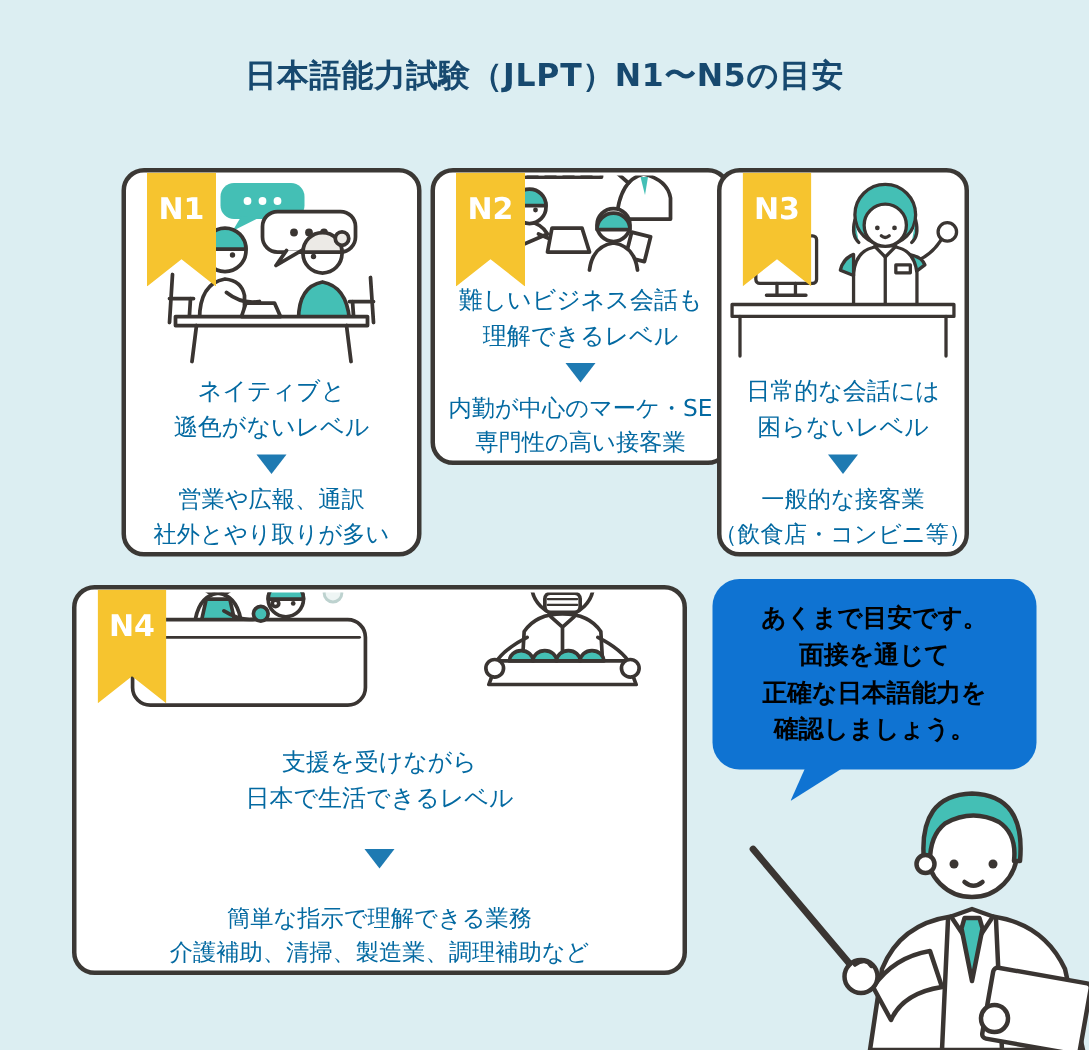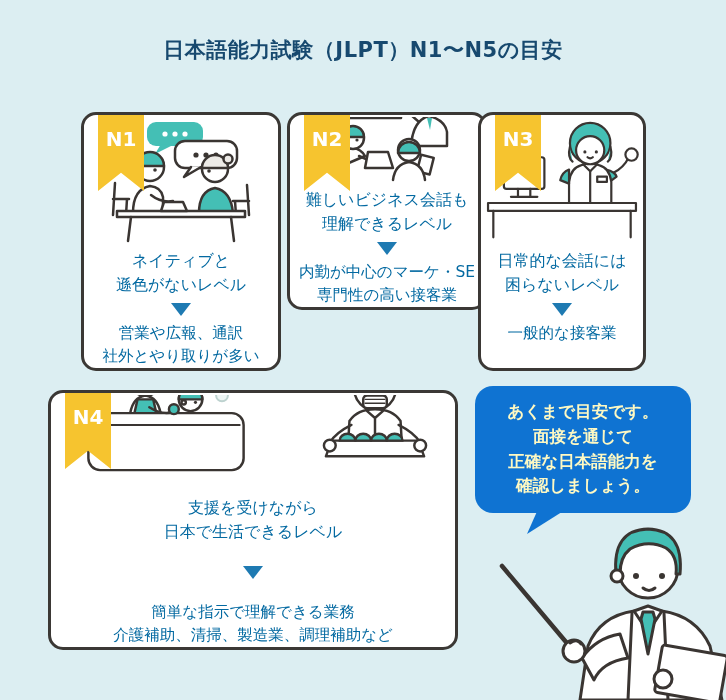--- a/index.html
+++ b/index.html
@@ -193,6 +193,7 @@
     <div class="tri"></div>
     <p class="jobs">
       <span>一般的な接客業</span>
+      <span>（飲食店・コンビニ等）</span>
     </p>
   </section>
 

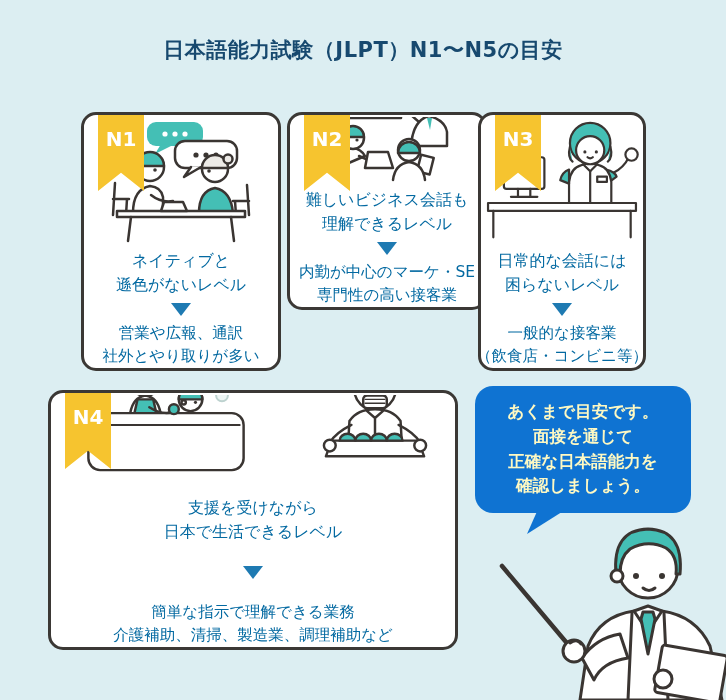--- a/index.html
+++ b/index.html
@@ -47,7 +47,7 @@
   }
   .bubble{
     position:absolute; left:475px; top:386px; width:216px; height:127px;
-    background:#0f73d2; border-radius:18px; color:#fef9c3; font-weight:bold;
+    background:#0f73d2; border-radius:18px; color:#000000; font-weight:bold;
     font-size:16.5px; line-height:1.5; text-align:center;
     display:flex; align-items:center; justify-content:center;
   }

